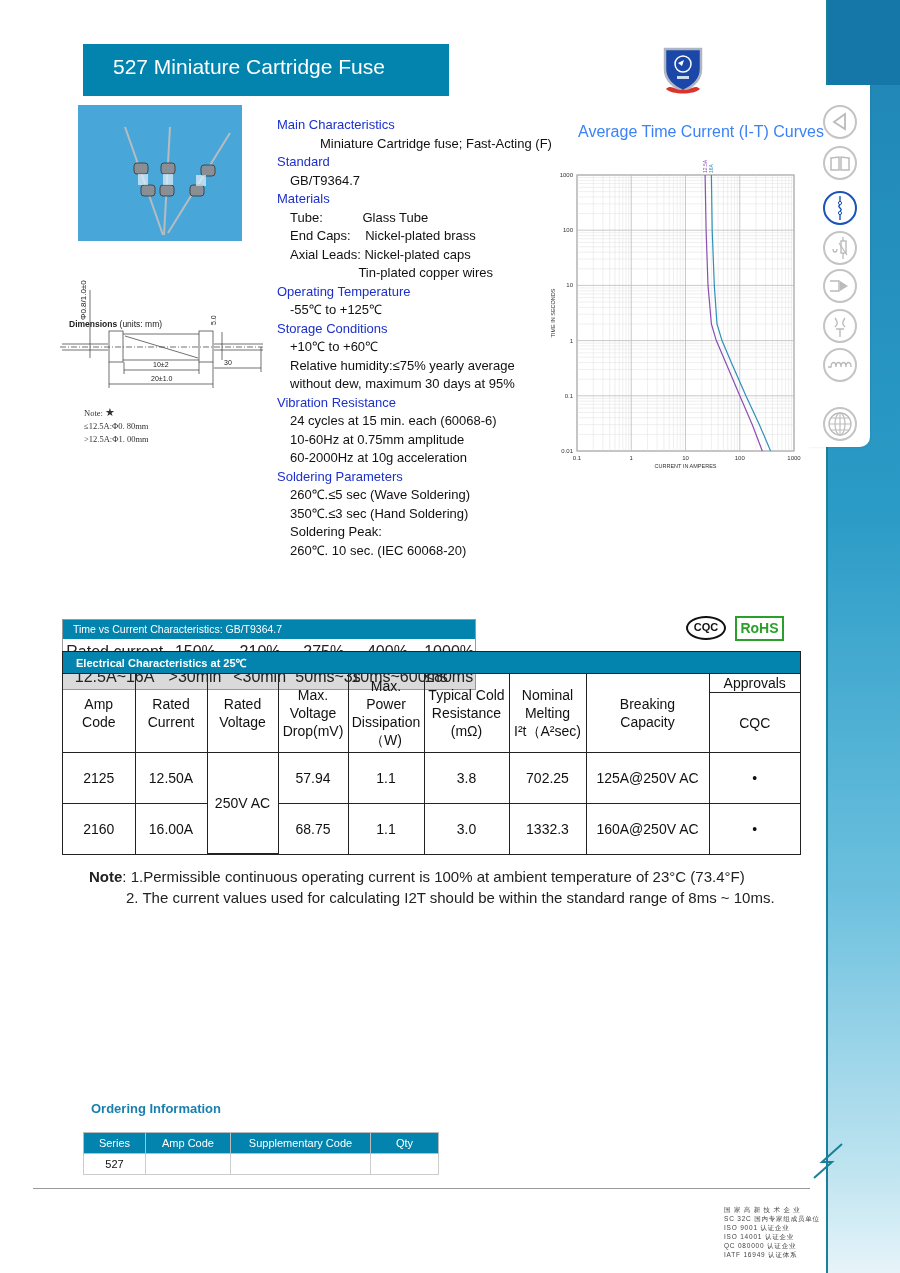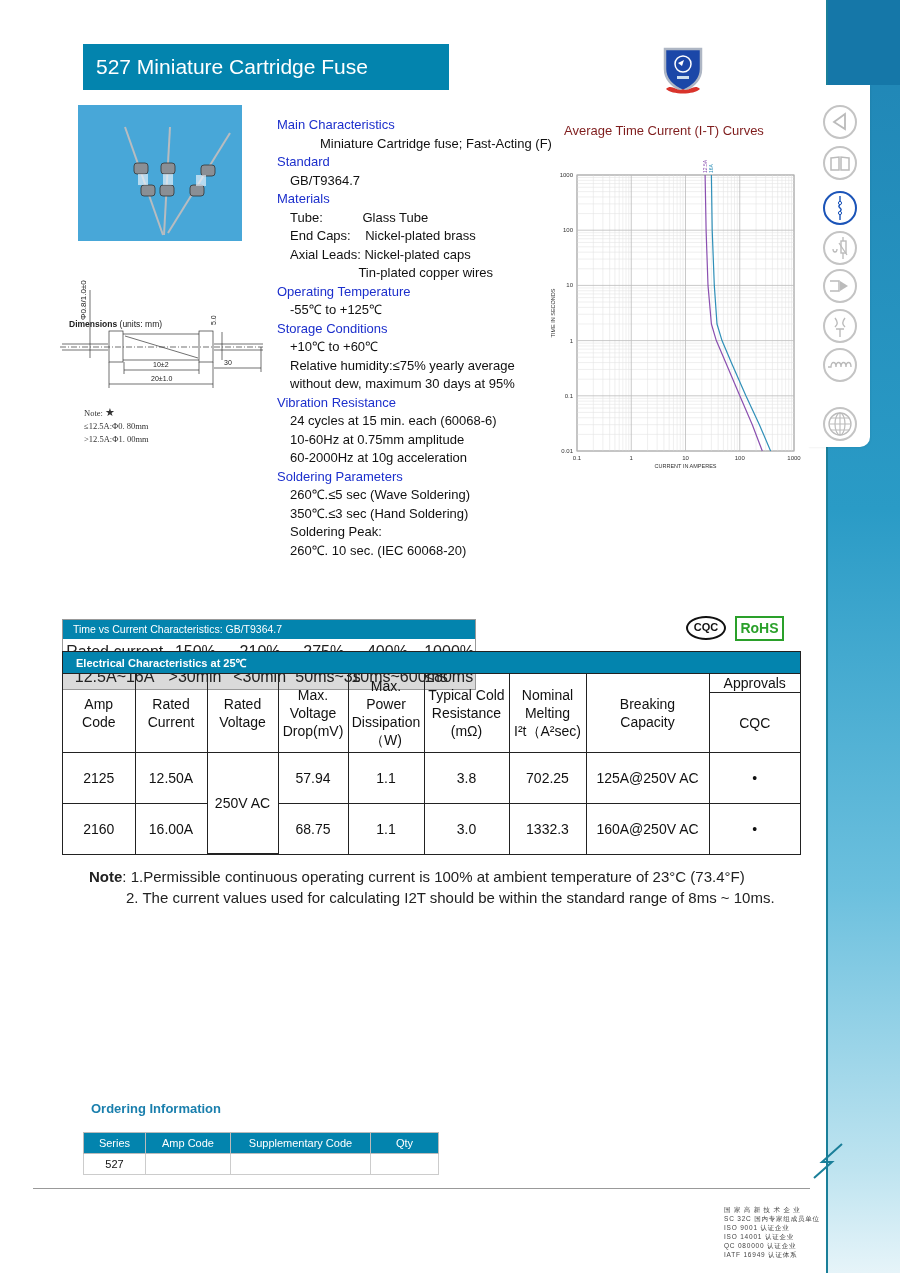--- a/index.html
+++ b/index.html
@@ -19,8 +19,8 @@
   .nav-icon svg { width: 26px; height: 26px; }
 
   
-  .title-bar { position: absolute; left: 83px; top: 44px; width: 366px; height: 46px; background: #0384ae;
-    color: #fff; font-size: 21px; line-height: 46px; padding-left: 13px; }
+  .title-bar { position: absolute; left: 83px; top: 44px; width: 366px; height: 52px; background: #0384ae;
+    color: #fff; font-size: 21px; line-height: 46px; padding-left: 30px; }
   .logo { position: absolute; left: 660px; top: 45px; width: 46px; height: 52px; }
 
   

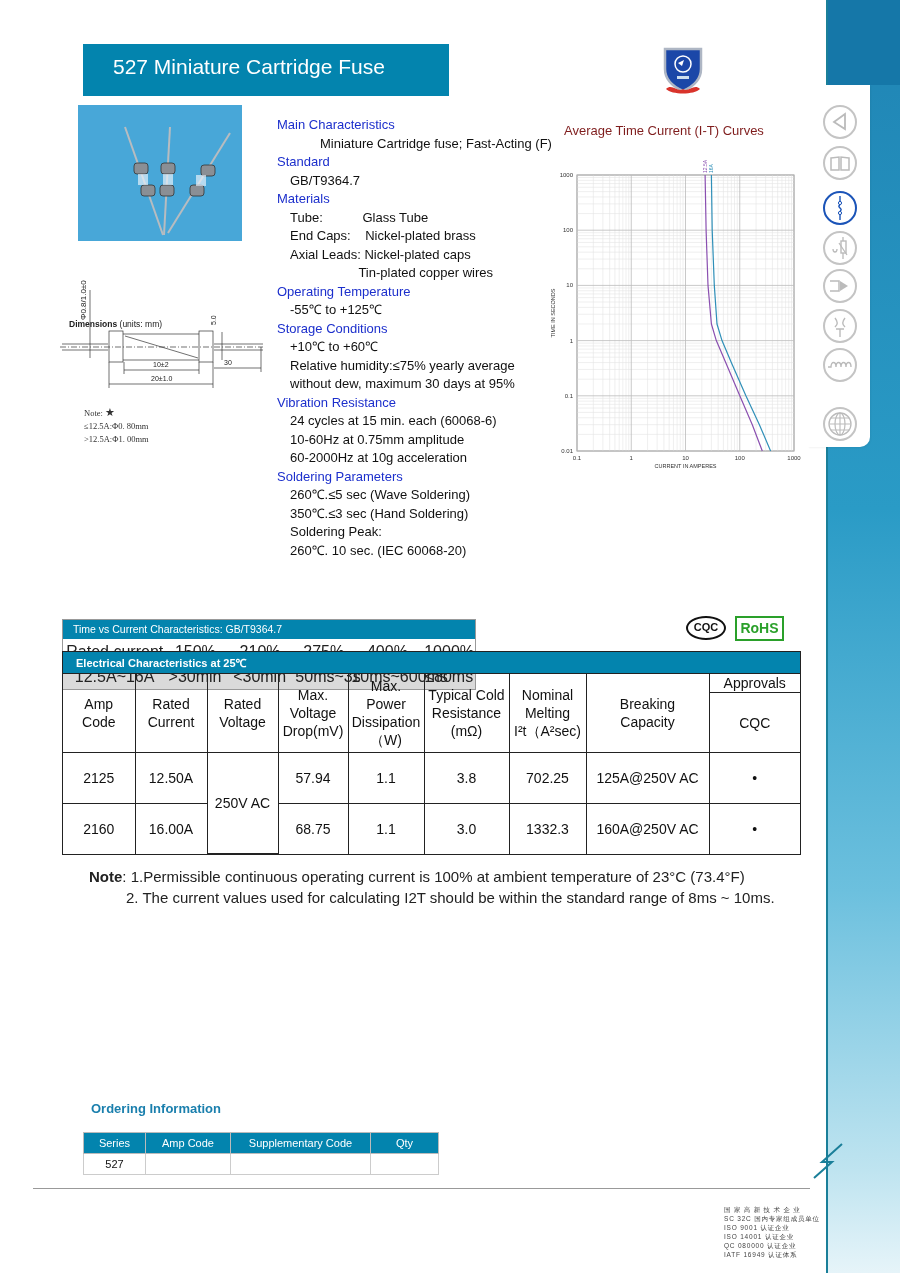--- a/index.html
+++ b/index.html
@@ -39,7 +39,7 @@
   .spec-line.first { padding-left: 7px; margin-left: 36px; }
 
   
-  .chart-title { position: absolute; left: 564px; top: 123px; font-size: 13px; color: #7f1d1d; }
+  .chart-title { position: absolute; left: 578px; top: 123px; font-size: 16px; color: #3b82f6; }
   .chart { position: absolute; left: 540px; top: 155px; width: 270px; height: 325px; }
   .chart svg text { font-family: "Liberation Sans", sans-serif; }
 

